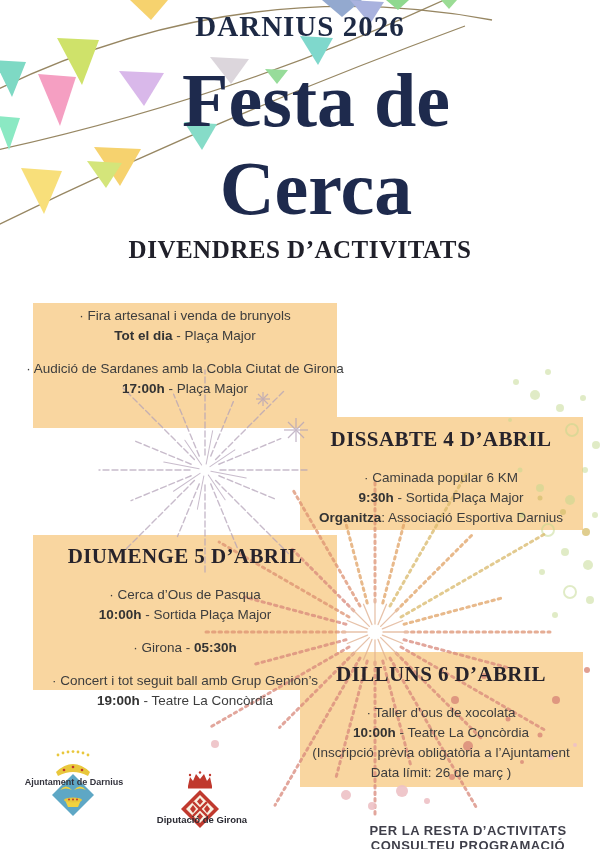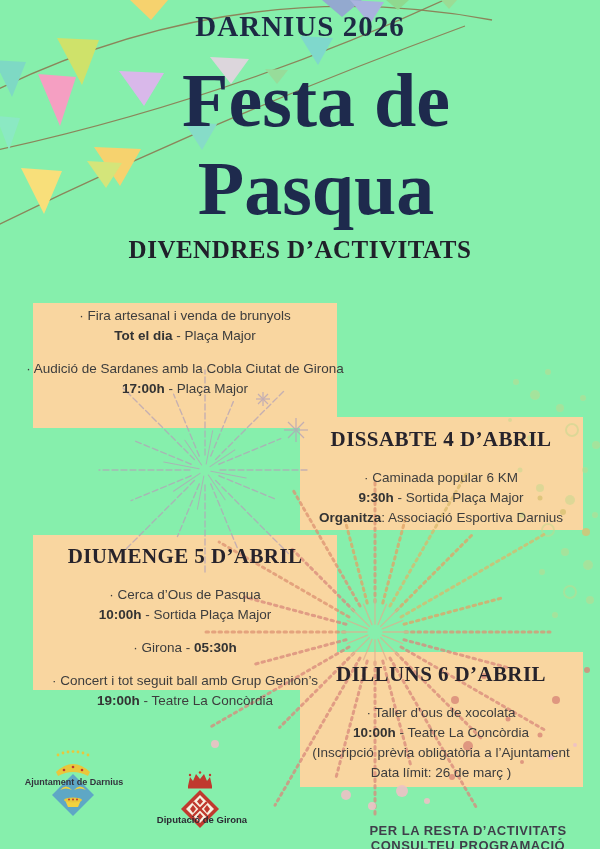--- a/index.html
+++ b/index.html
@@ -3,7 +3,7 @@
 <meta charset="utf-8">
 <style>
   html,body{margin:0;padding:0;background:#888;}
-  .poster{position:relative;width:600px;height:849px;background:#86efac;overflow:hidden;
+  .poster{position:relative;width:600px;height:849px;background:#ffffff;overflow:hidden;
           font-family:"Liberation Sans",sans-serif;}
   .layer{position:absolute;left:0;top:0;pointer-events:none;}
   

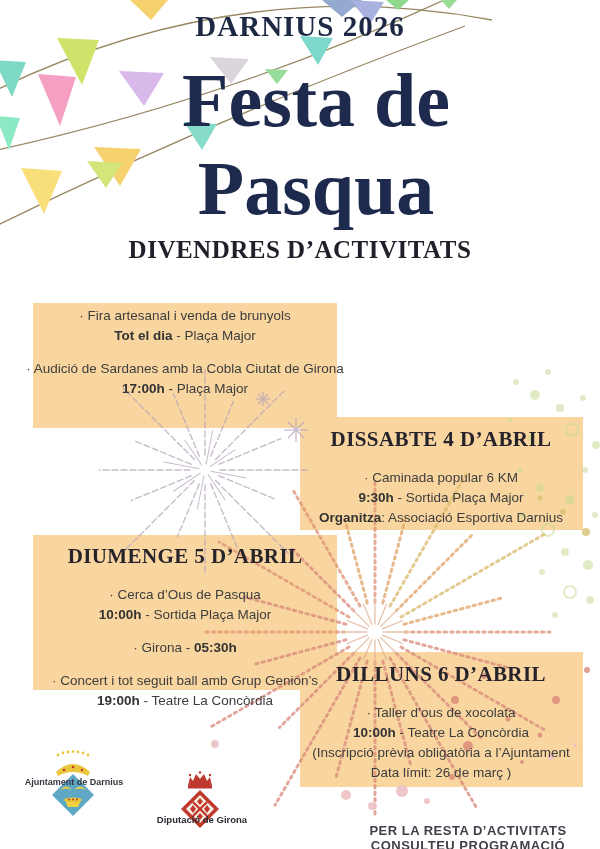--- a/index.html
+++ b/index.html
@@ -276,7 +276,7 @@
   <div class="kicker">DARNIUS 2026</div>
   <h1 class="title" style="margin:16px;">
     <span>Festa de</span><br>
-    <span>Pasqua</span>
+    <span>Cerca</span>
   </h1>
   <div class="subtitle">DIVENDRES D’ACTIVITATS</div>
 

